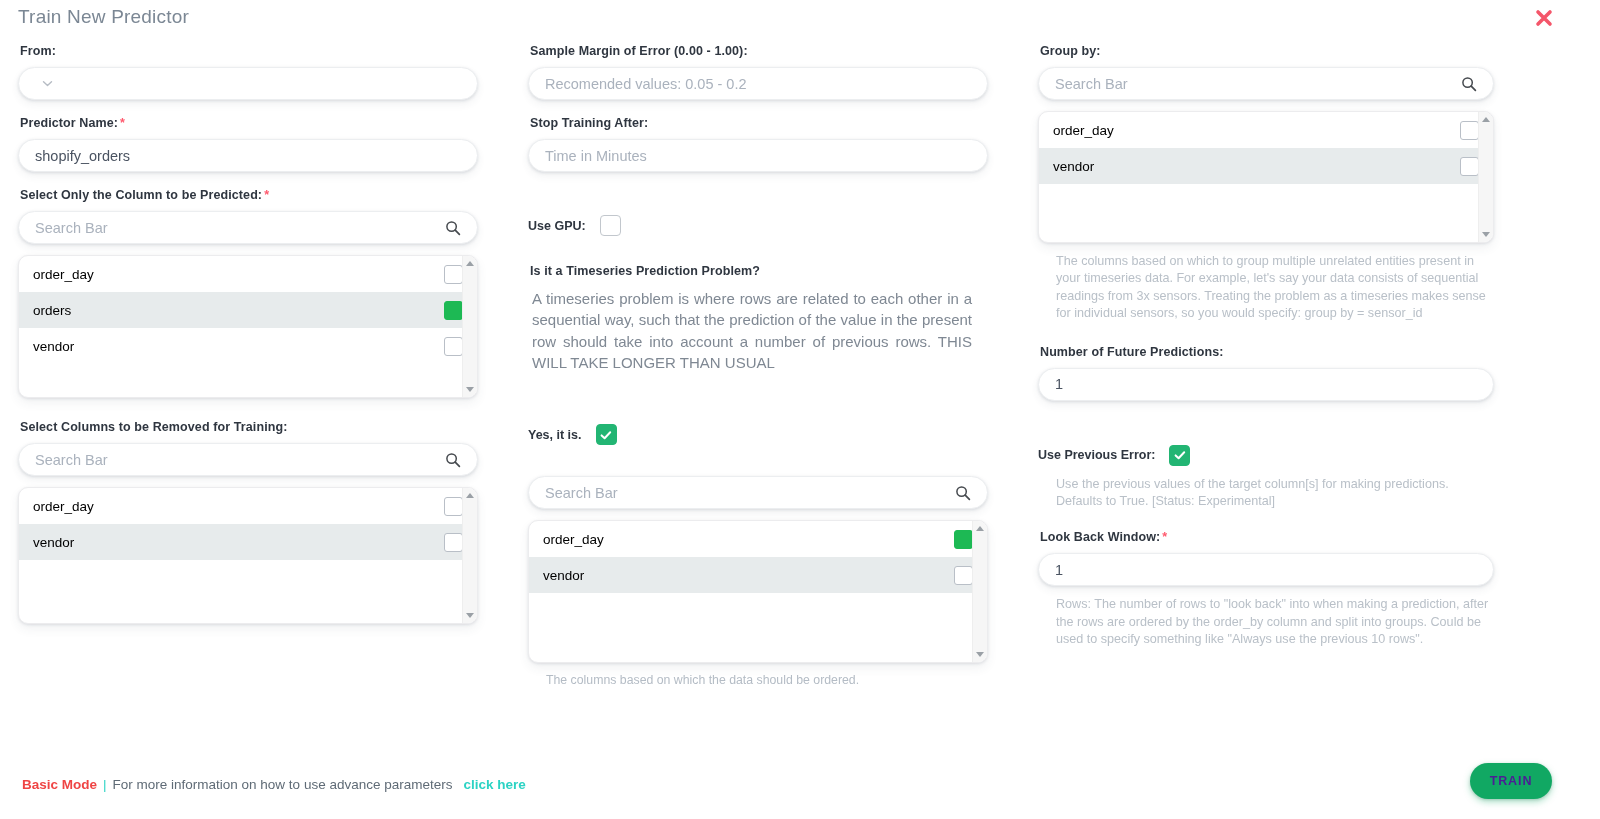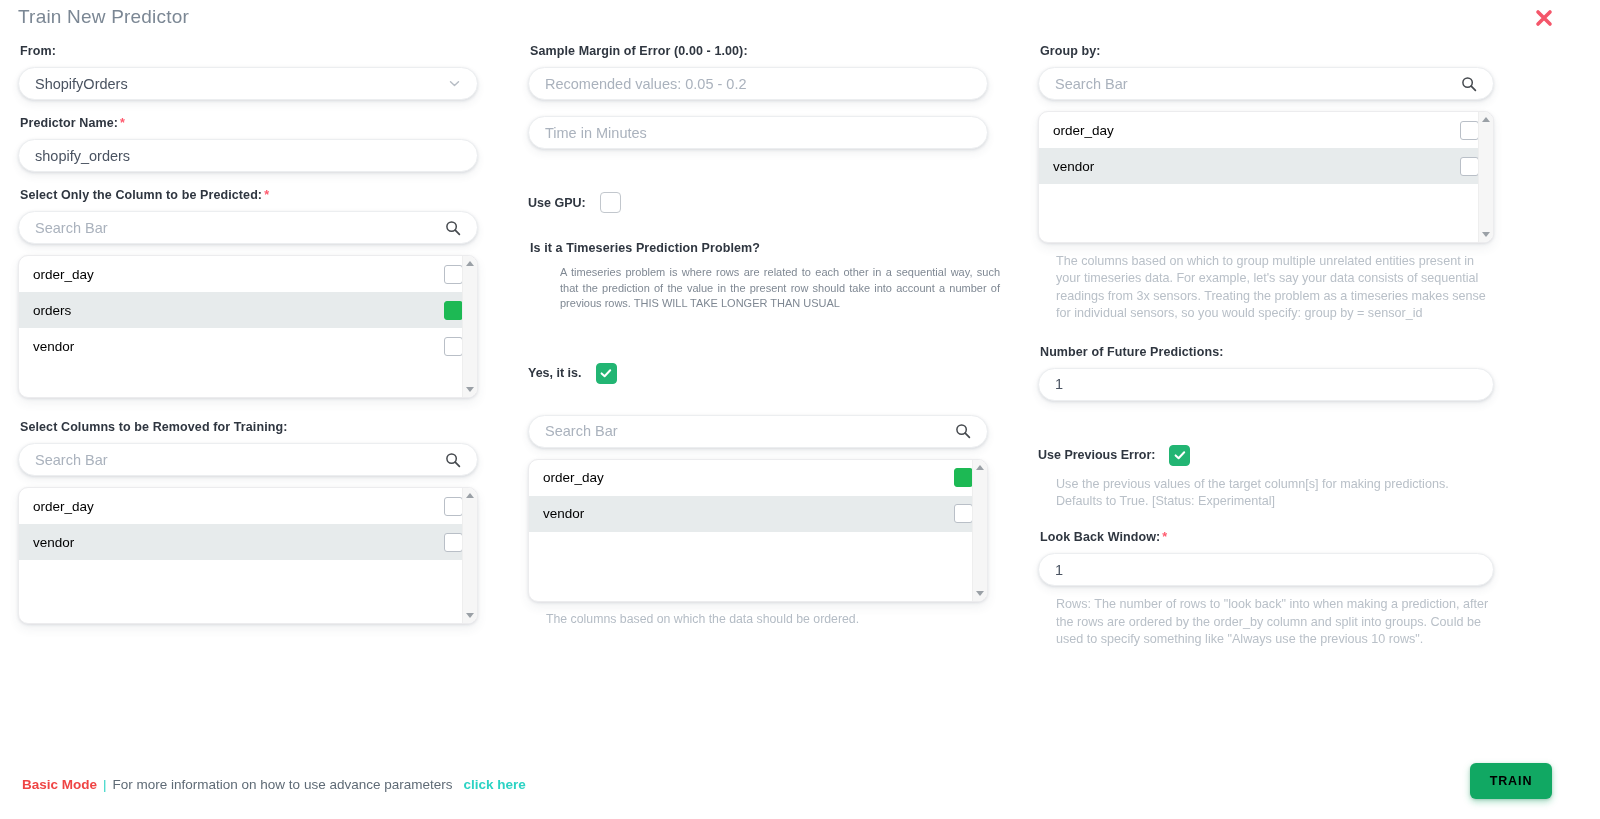--- a/index.html
+++ b/index.html
@@ -264,7 +264,6 @@
     <span>From:</span>
   </div>
   <div class="pill">
-    <span class="value">ShopifyOrders</span>
     <span class="chev">
       <svg width="13" height="13" viewBox="0 0 13 13">
           <path d="M2.5 4.8 L6.5 8.6 L10.5 4.8" fill="none" stroke="#b6bcc4" stroke-width="1.4" stroke-linecap="round" stroke-linejoin="round"></path>

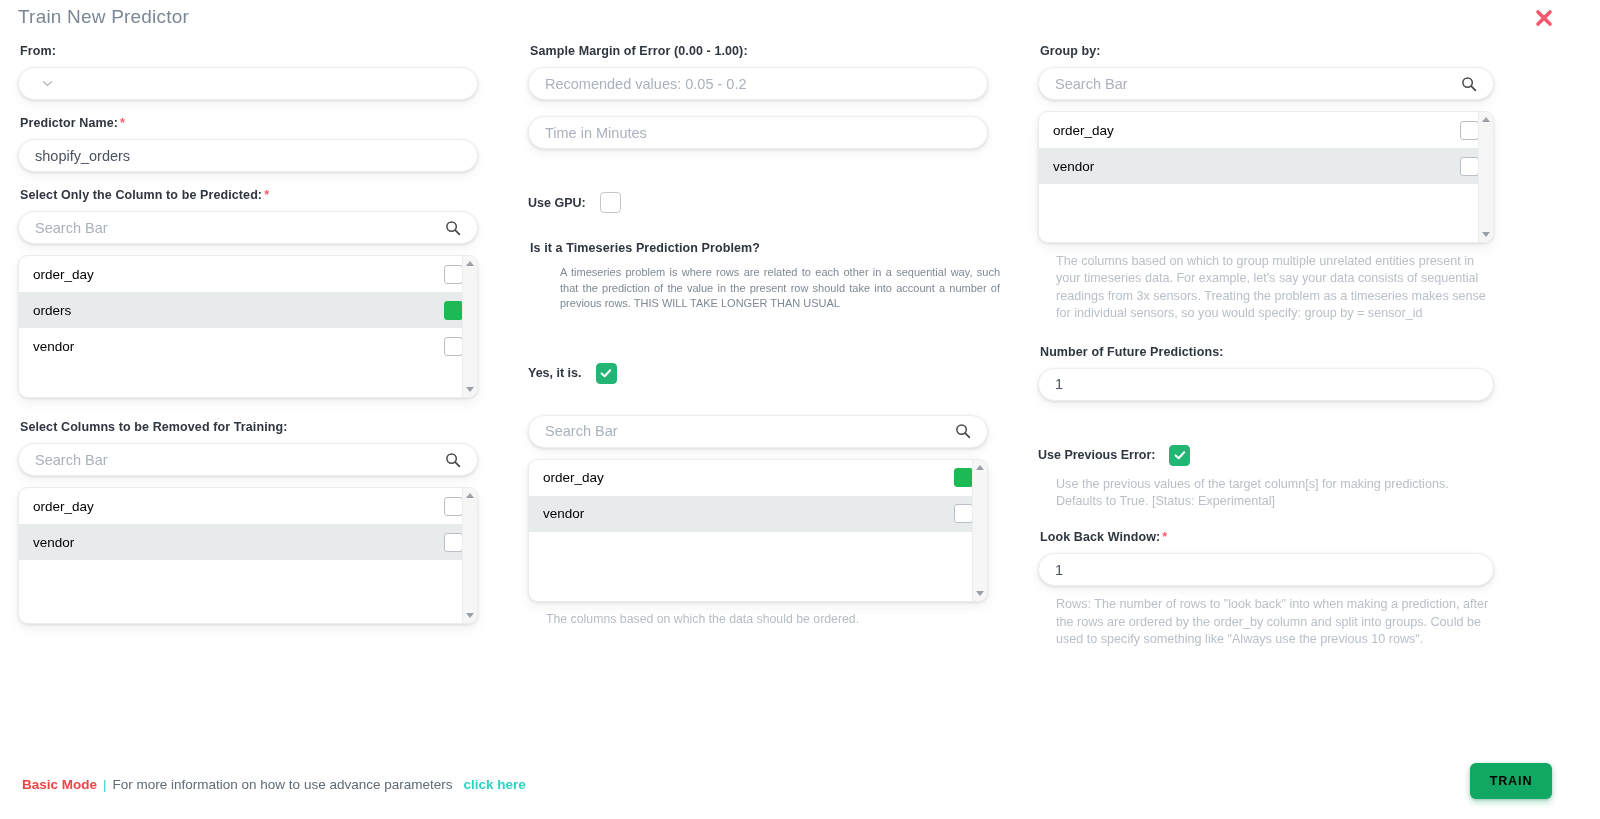--- a/index.html
+++ b/index.html
@@ -360,6 +360,9 @@
 
   <div class="gap-sm"></div>
 
+  <div class="field-label">
+    <span>Stop Training After:</span>
+  </div>
   <div class="pill">
     <span class="ph">Time in Minutes</span>
   </div>

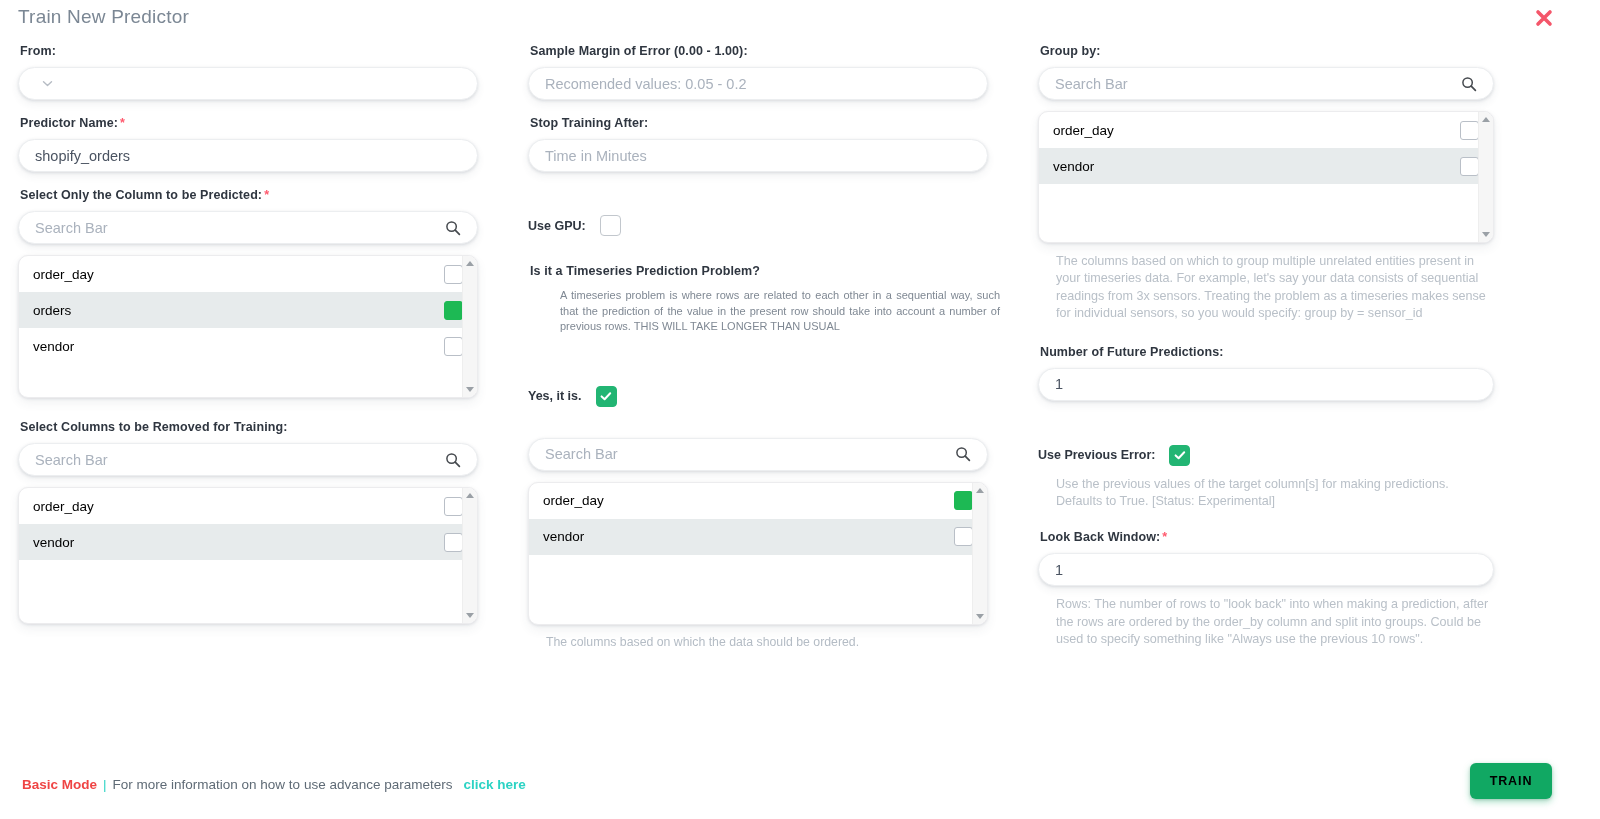--- a/index.html
+++ b/index.html
@@ -187,10 +187,10 @@
     margin: 9px 0 0 18px;
   }
   .helper-justify {
-    font-size: 11px;
+    font-size: 15px;
     line-height: 1.42;
     color: #7f8893;
-    margin: 10px 0 0 32px;
+    margin: 10px 0 0 4px;
     text-align: justify;
     width: 440px;
   }

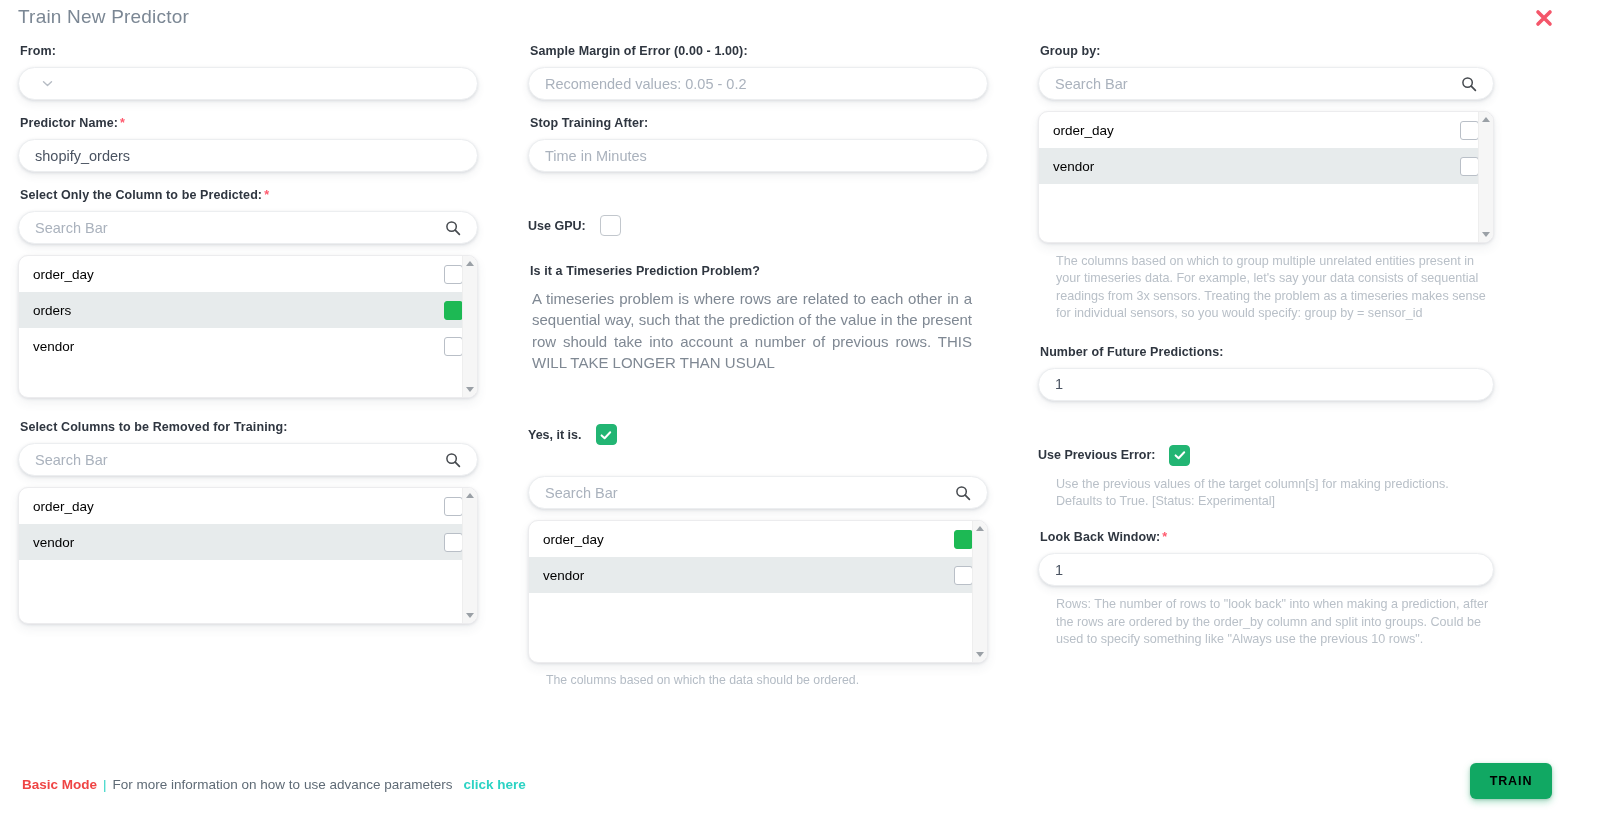--- a/index.html
+++ b/index.html
@@ -233,9 +233,9 @@
     bottom: 20px;
     width: 82px;
     height: 36px;
-    border-radius: 6px;
+    border-radius: 18px;
     background: #11a863;
-    color: #000000;
+    color: #4c1d95;
     font-size: 12.5px;
     font-weight: bold;
     letter-spacing: .9px;

